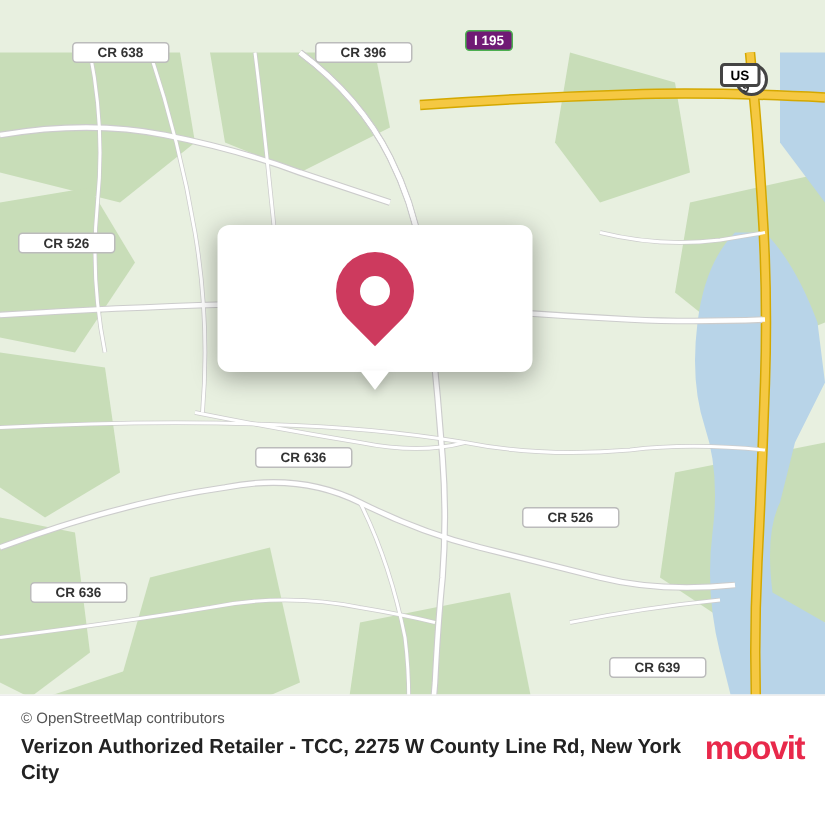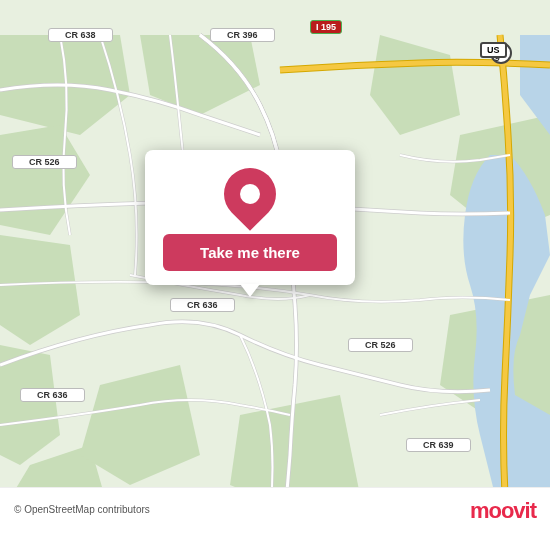--- a/index.html
+++ b/index.html
@@ -140,7 +140,7 @@
       z-index: 5;
     }
     .highway-badge {
-      background: #b91c1c;
+      background: #701a75;
       color: white;
       border-color: #4caf50;
       border-radius: 3px;

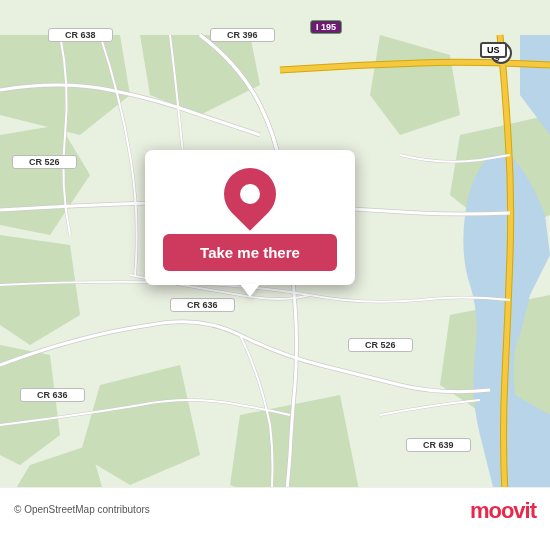--- a/index.html
+++ b/index.html
@@ -285,7 +285,6 @@
     <div id="location-icon-wrap">
       <div id="location-icon-inner"></div>
     </div>
-    <button id="take-me-there-btn">Take me there</button>
   </div>
 
   <div id="bottom-bar">

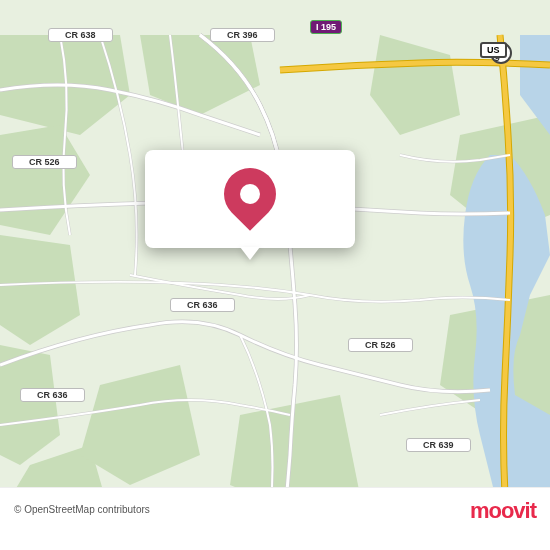--- a/index.html
+++ b/index.html
@@ -290,6 +290,7 @@
   <div id="bottom-bar">
     <div id="bottom-info">
       <div id="osm-attribution">© OpenStreetMap contributors</div>
+      <div id="business-name">Verizon Authorized Retailer - TCC, 2275 W County Line Rd, New York City</div>
     </div>
     <div id="moovit-logo-wrap">
       <span id="moovit-logo">moovit</span>

